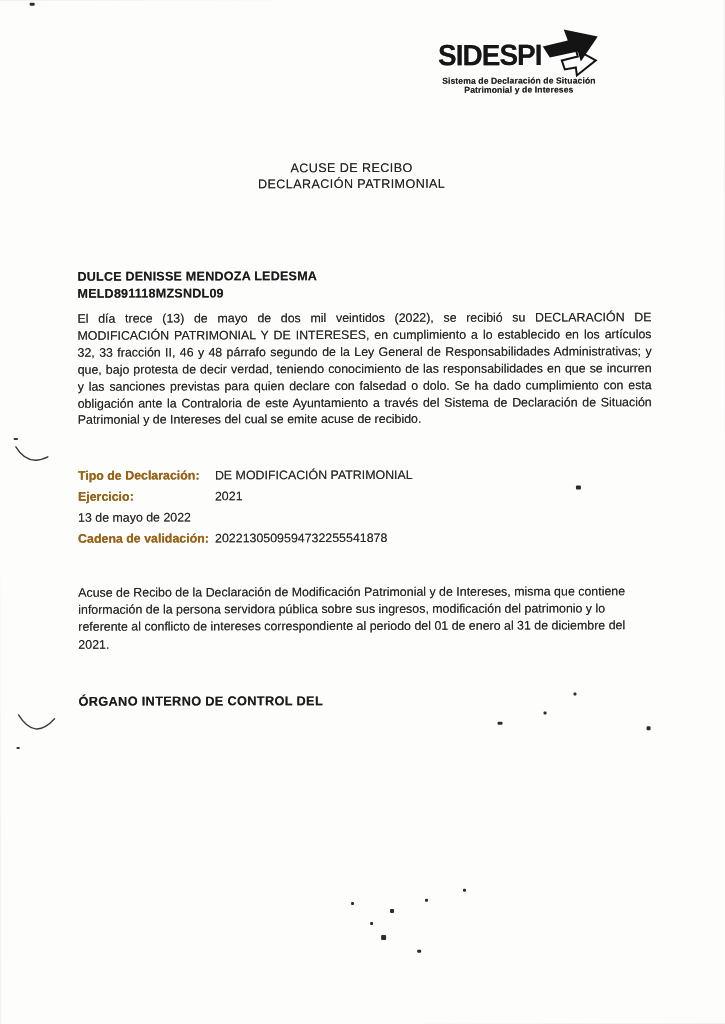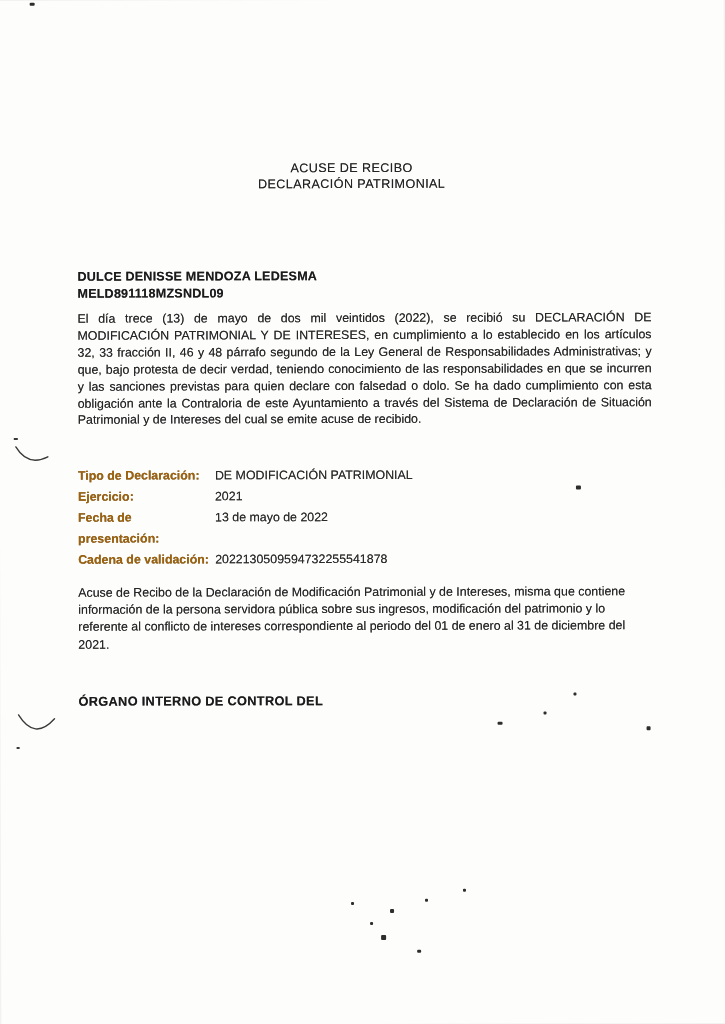--- a/index.html
+++ b/index.html
@@ -65,6 +65,19 @@
 
   <div class="speck" style="left:31px;top:2px;width:5px;height:3px;"></div>
 
+  <div class="logo">
+    <div class="logo-row">
+      <span class="brand scan-text">SIDESPI</span>
+      <span class="arrow-wrap">
+        <svg width="58" height="52" viewBox="0 0 58 52">
+          <path d="M1 21 L26 15 L22 4 L56 11 L39 36 L36 26 L8 32 Z" fill="#141414"></path>
+          <path d="M20 35 L36 31 L34 24 L54 35 L35 50 L34 42 L23 44 Z" fill="none" stroke="#141414" stroke-width="2"></path>
+        </svg>
+      </span>
+    </div>
+    <div class="tagline scan-text">Sistema de Declaración de Situación</div>
+    <div class="tagline scan-text">Patrimonial y de Intereses</div>
+  </div>
 
   <div class="title scan-text">
     <div>ACUSE DE RECIBO</div>

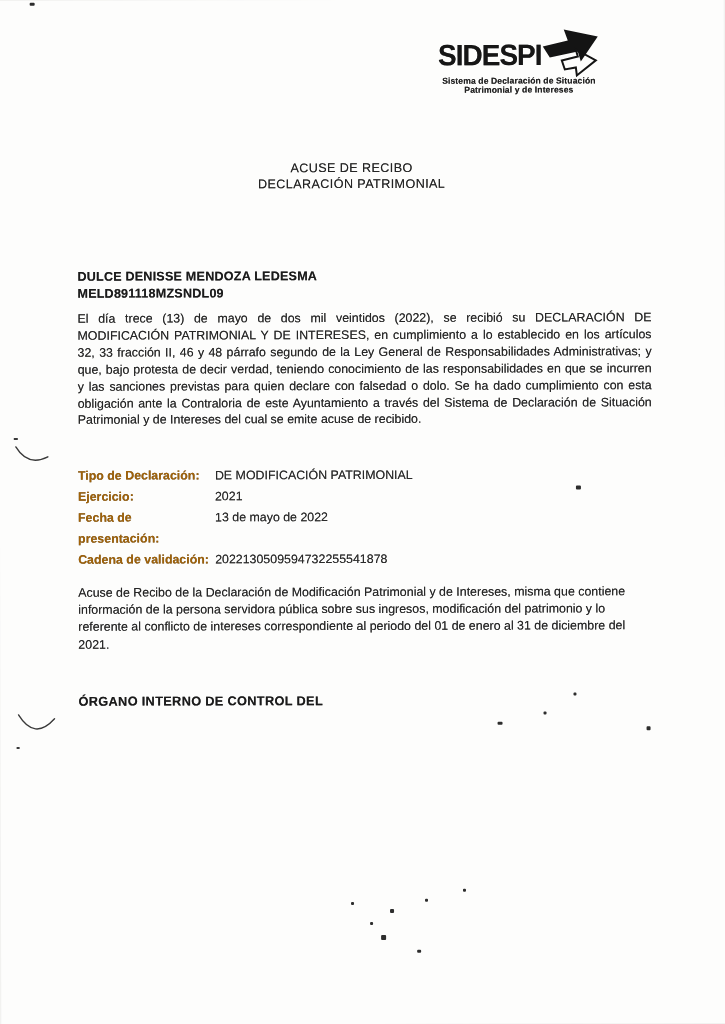--- a/index.html
+++ b/index.html
@@ -106,7 +106,6 @@
       <span class="field-value">2021</span>
     </div>
     <div class="field-row">
-      <span class="field-label">Fecha de presentación:</span>
       <span class="field-value">13 de mayo de 2022</span>
     </div>
     <div class="field-row">

